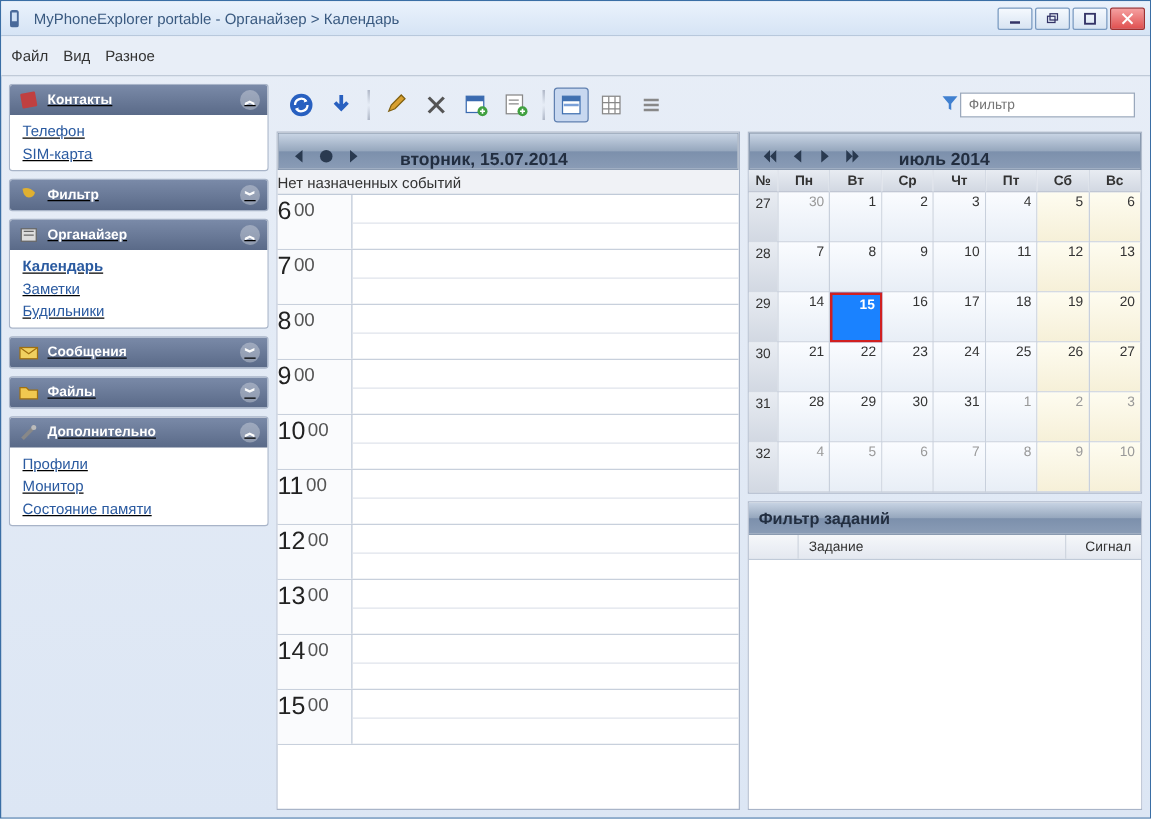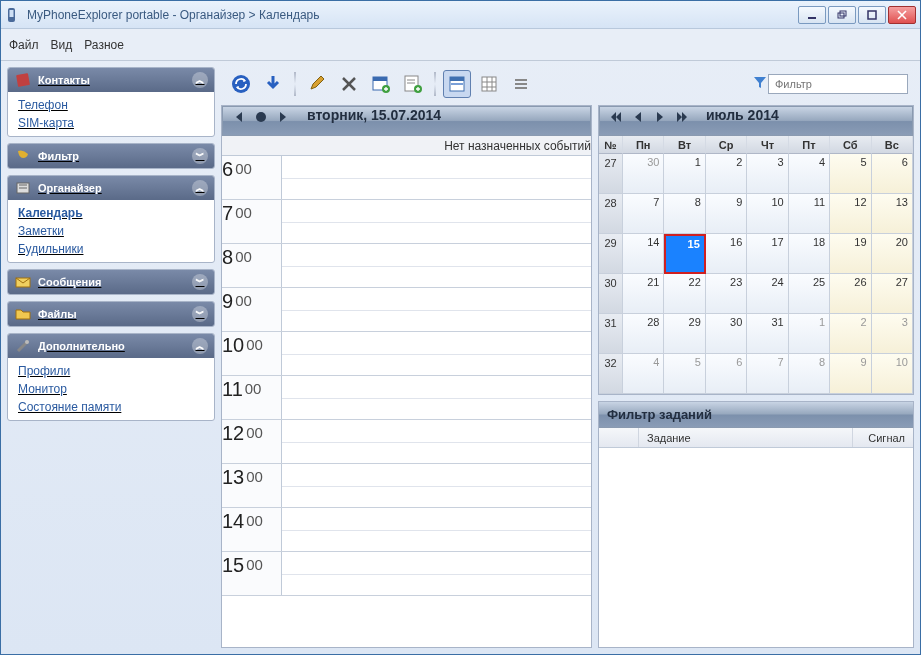--- a/index.html
+++ b/index.html
@@ -30,7 +30,7 @@
 .filter-input{width:140px;height:20px;border:1px solid #9aa8bc;padding:0 6px;background:#fff;}
 .cols{flex:1;display:flex;gap:6px;overflow:hidden;}
 .day-col{flex:1;display:flex;flex-direction:column;border:1px solid #a8b4c8;background:#fff;overflow:hidden;}
-.nav-header{height:30px;background:linear-gradient(#c8d4e4,#97a8be 48%,#7c90ac 52%,#8a9cb6);border:1px solid #8a9ab0;display:flex;align-items:flex-start;}
+.nav-header{height:30px;background:linear-gradient(#c8d4e4,#97a8be 48%,#7c90ac 52%,#8a9cb6);border:1px solid #8a9ab0;display:flex;align-items:flex-end;gap:13px;}
 .nav-btns{display:flex;align-items:center;padding:0 6px;gap:2px;}
 .nav-btn{width:20px;height:20px;display:flex;align-items:center;justify-content:center;cursor:pointer;color:#2a3a50;}
 .nav-title{flex:1;color:#222e40;font-weight:bold;font-size:14px;padding-left:8px;}

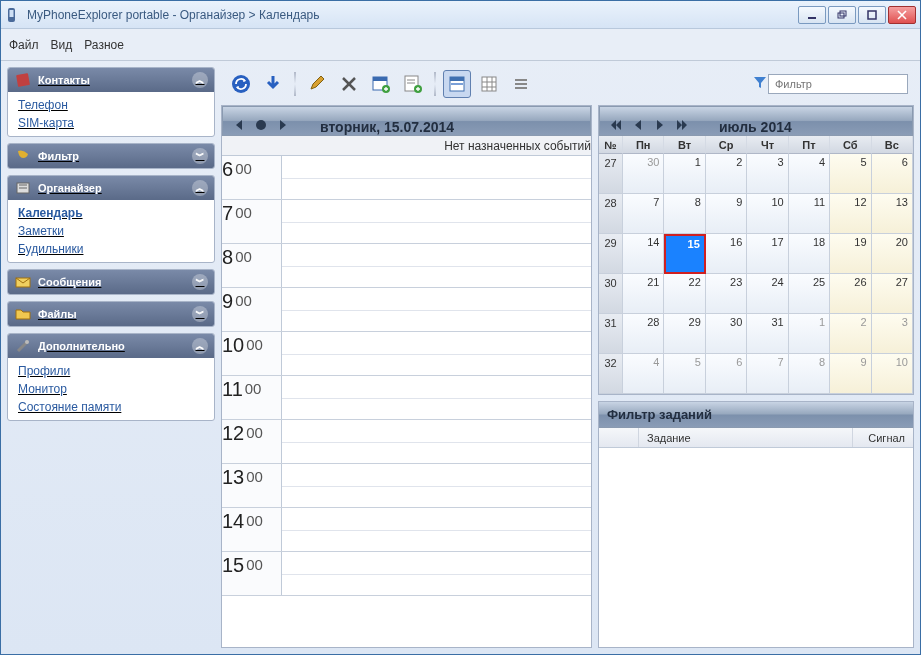--- a/index.html
+++ b/index.html
@@ -34,7 +34,7 @@
 .nav-btns{display:flex;align-items:center;padding:0 6px;gap:2px;}
 .nav-btn{width:20px;height:20px;display:flex;align-items:center;justify-content:center;cursor:pointer;color:#2a3a50;}
 .nav-title{flex:1;color:#222e40;font-weight:bold;font-size:14px;padding-left:8px;}
-.no-events{height:20px;text-align:right;color:#333;font-size:12px;border-bottom:1px solid #c0cad8;line-height:20px;background:#f0f2f6;}
+.no-events{height:20px;text-align:left;color:#333;font-size:12px;border-bottom:1px solid #c0cad8;line-height:20px;background:#f0f2f6;}
 .hours{flex:1;overflow-y:auto;position:relative;}
 .hour-row{height:44px;display:flex;border-bottom:1px solid #c8d0dc;}
 .hour-label{width:60px;text-align:right;padding-right:2px;display:flex;align-items:flex-start;border-right:1px solid #c0cad8;background:#fafbfd;}

